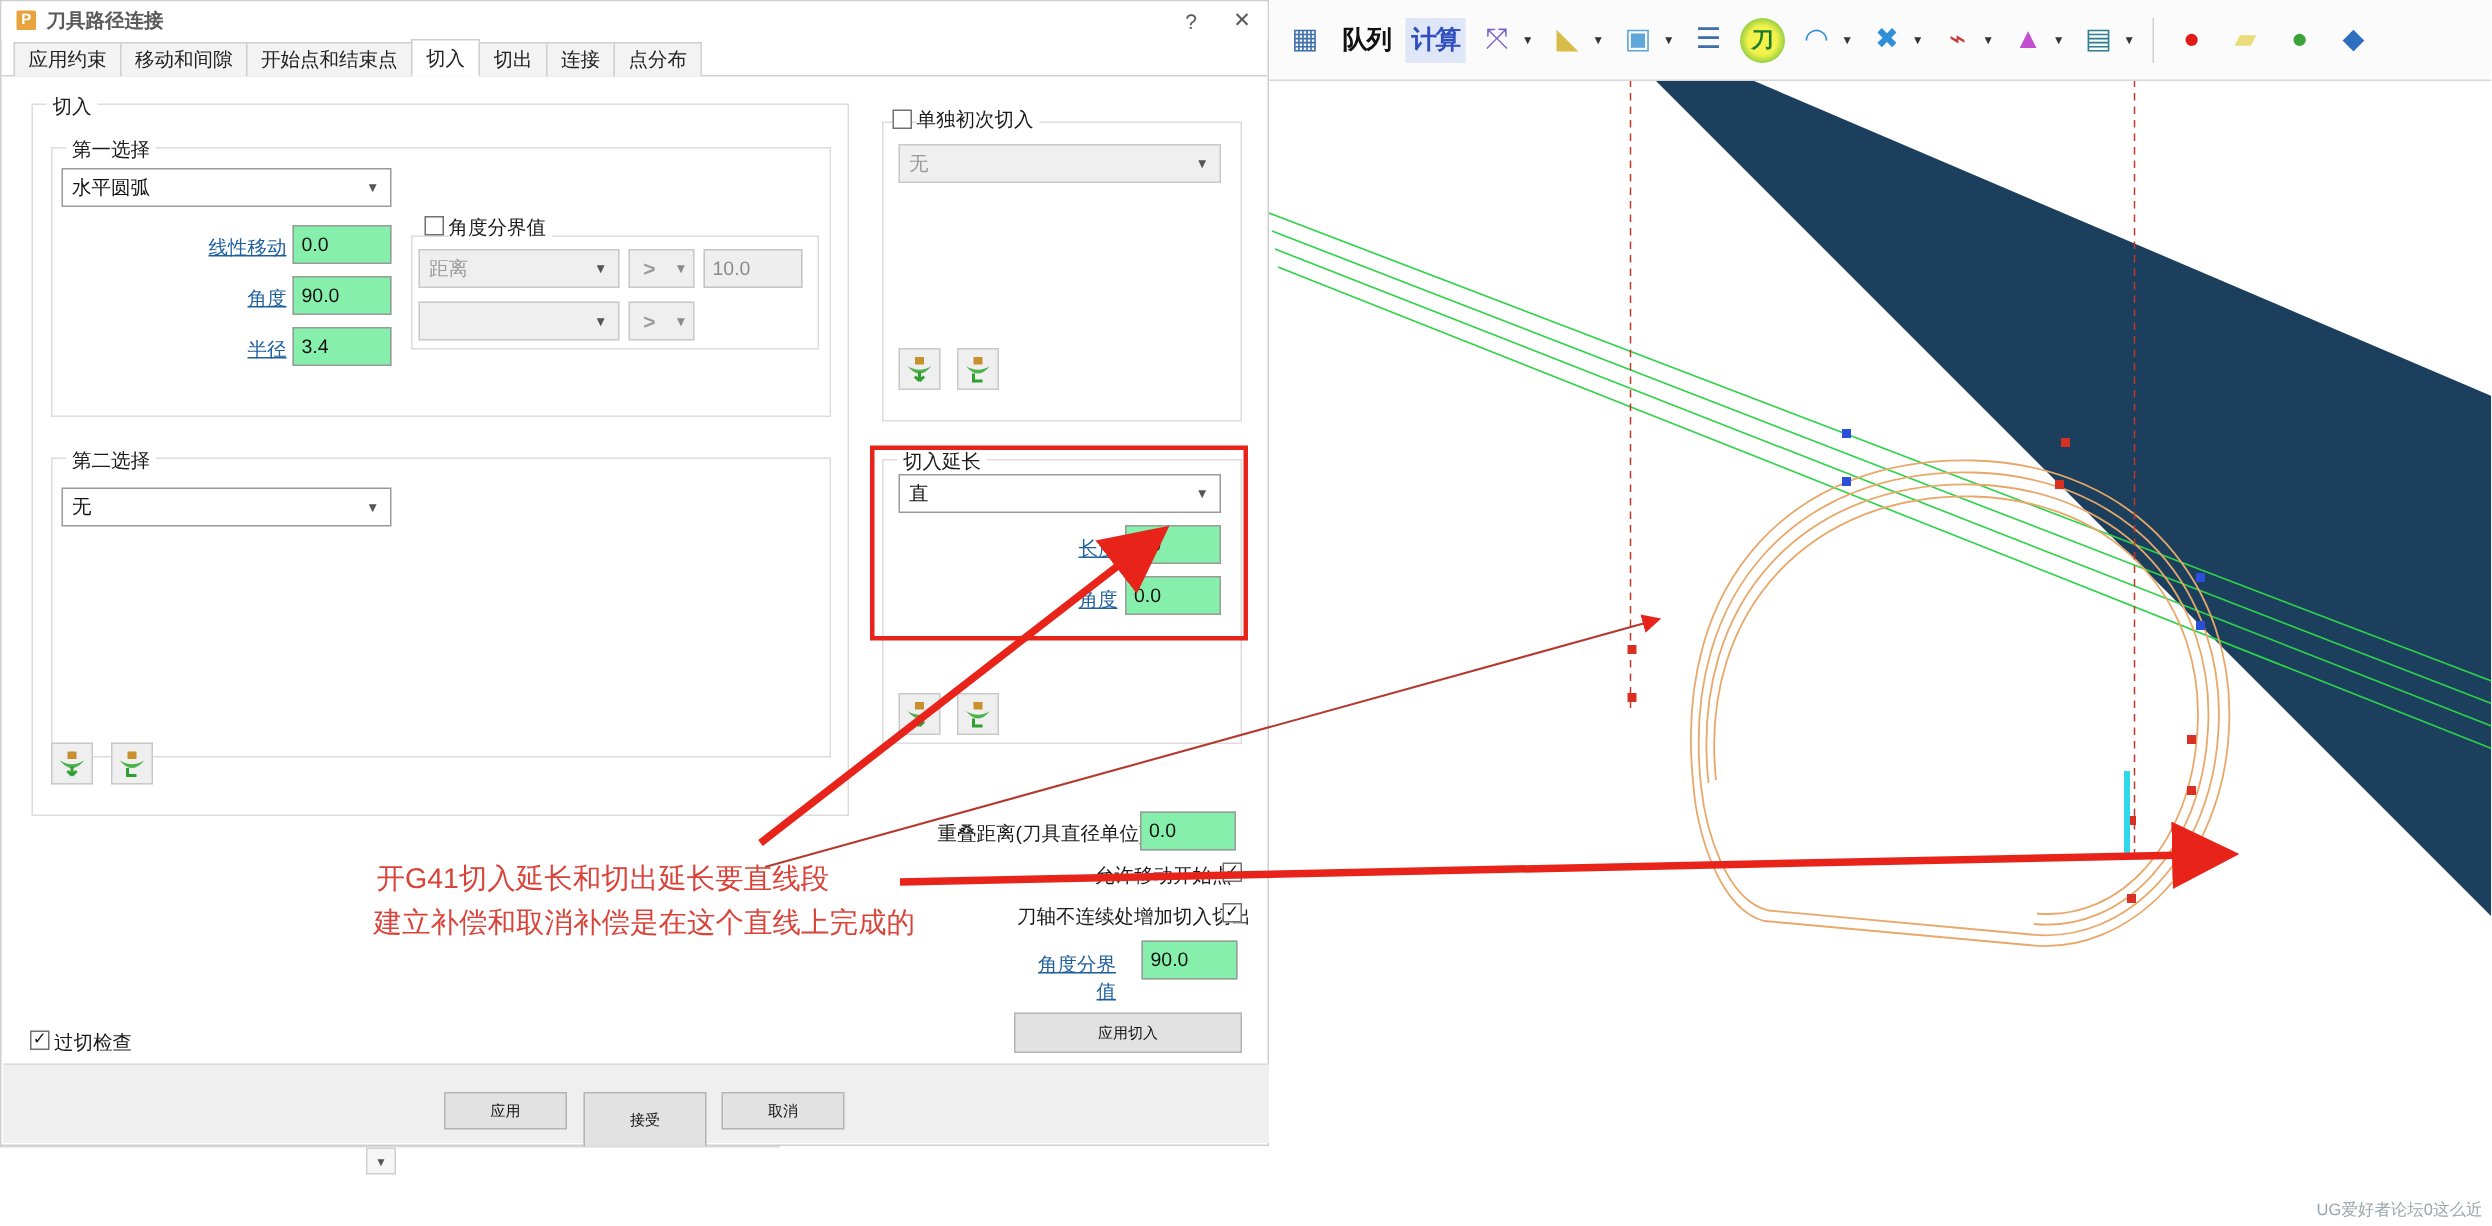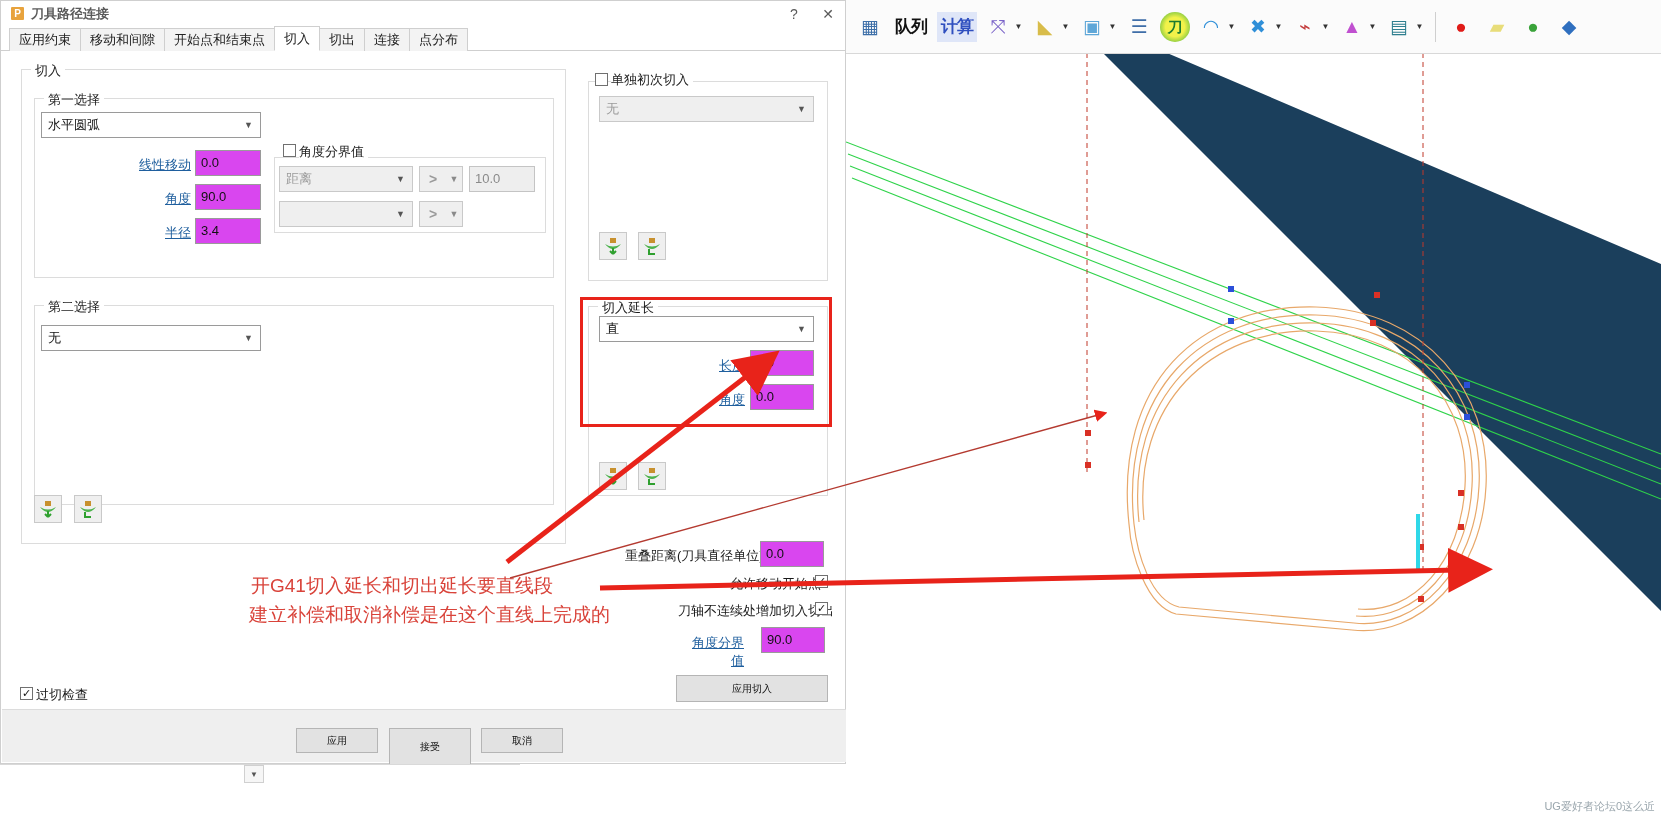--- a/index.html
+++ b/index.html
@@ -34,7 +34,7 @@
   .grp{position:absolute;border:1px solid #dcdcdc;box-sizing:border-box;}
   .grp > .grp-label{position:absolute;top:-8px;left:9px;background:#ffffff;padding:0 4px;font-size:13px;color:#1a1a1a;}
   
-  .fld{position:absolute;box-sizing:border-box;border:1px solid #9a9a9a;background:#d946ef;height:26px;line-height:24px;padding:0 5px;font-size:13px;color:#111;}
+  .fld{position:absolute;box-sizing:border-box;border:1px solid #9a9a9a;background:#86efac;height:26px;line-height:24px;padding:0 5px;font-size:13px;color:#111;}
   .fld.dis{background:#eeeeee;border-color:#c4c4c4;color:#8a8a8a;}
   .sel{position:absolute;box-sizing:border-box;border:1px solid #9a9a9a;background:#ffffff;height:26px;font-size:13px;color:#111;display:flex;align-items:center;padding-left:6px;}
   .sel.dis{background:#efefef;border-color:#c9c9c9;color:#9a9a9a;}

